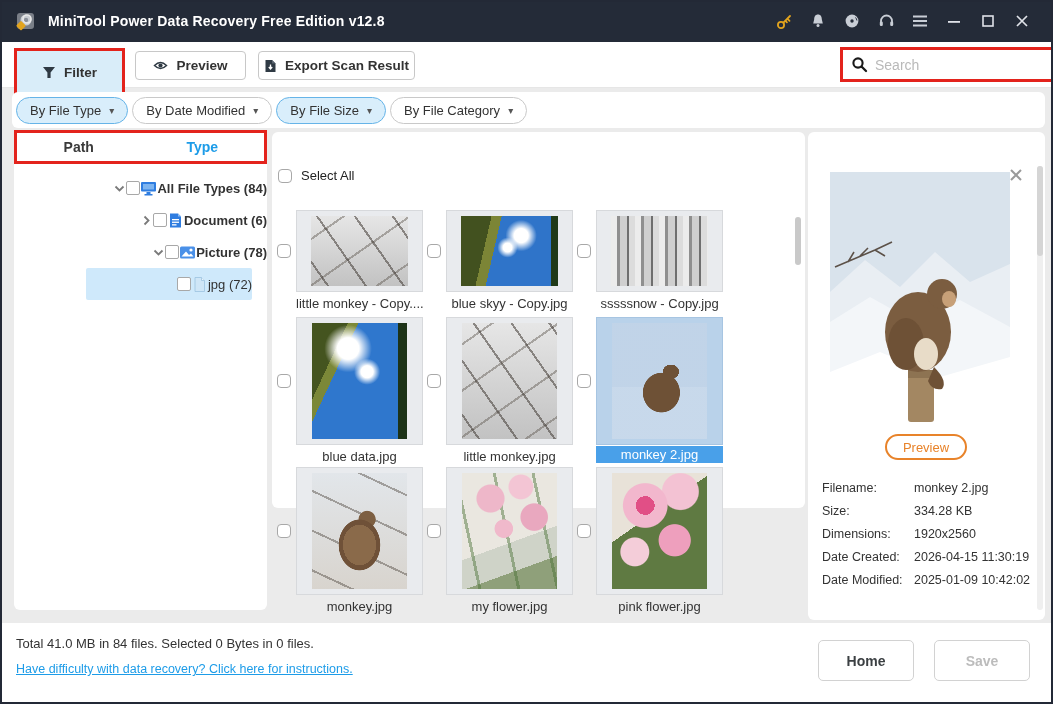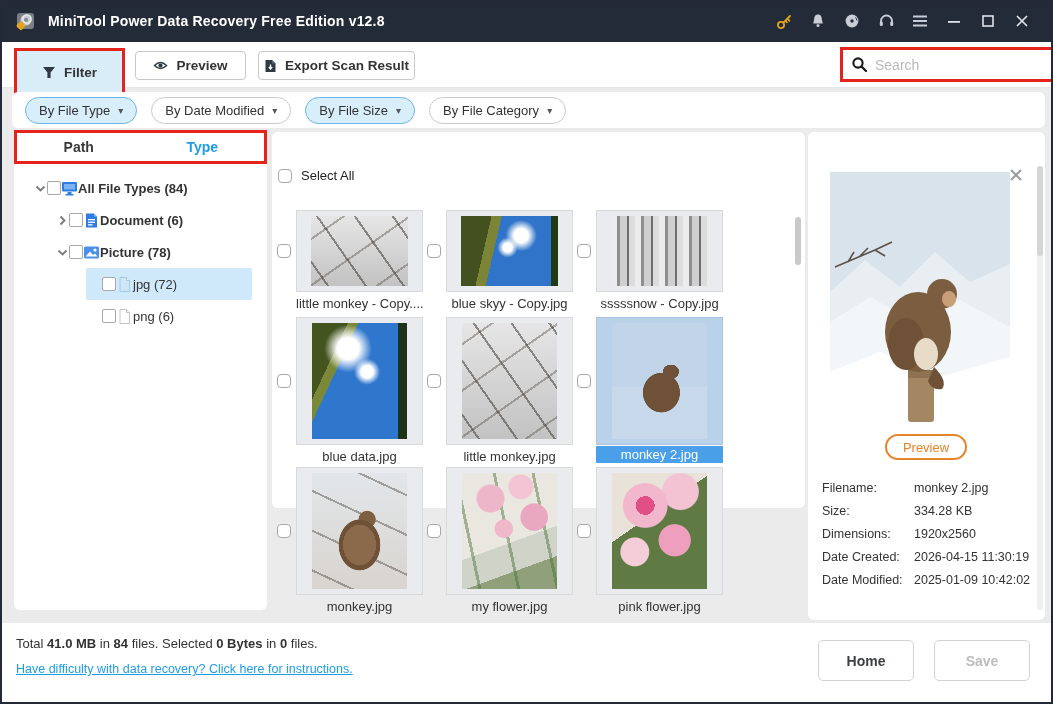--- a/index.html
+++ b/index.html
@@ -45,7 +45,7 @@
   .filterbar {
     position: absolute; left: 10px; top: 90px; width: 1033px; height: 36px;
     background: #fff; border-radius: 6px; display: flex; align-items: center;
-    padding-left: 13px; gap: 14px;
+    padding-left: 4px; gap: 4px;
   }
   .pill {
     height: 27px; border-radius: 14px; padding: 0 13px;

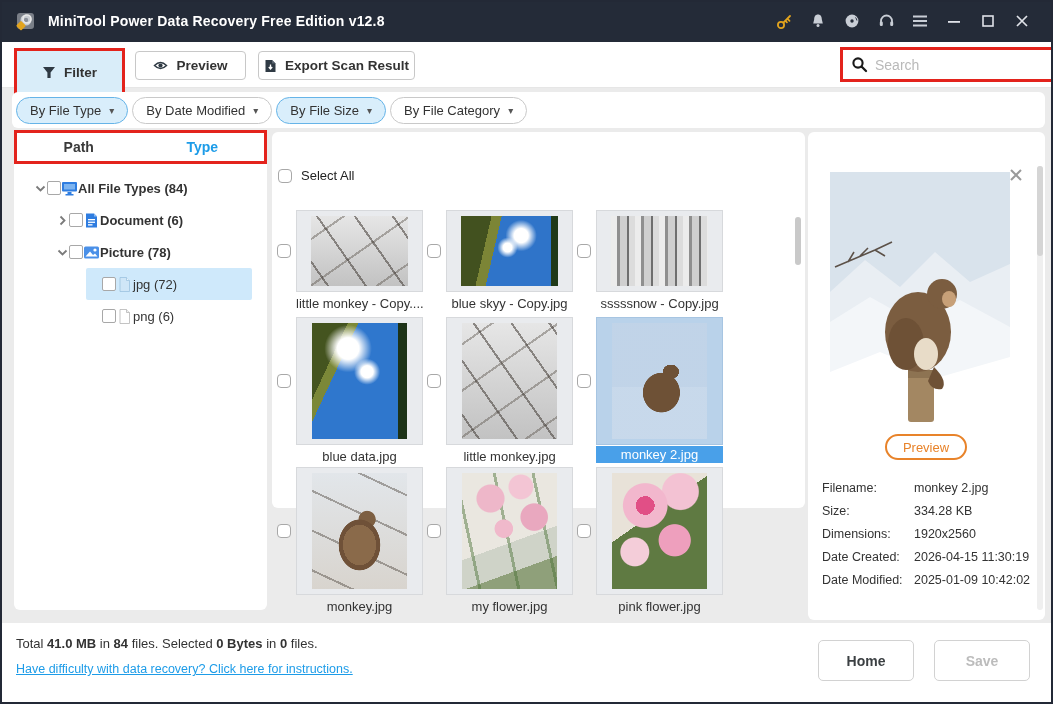--- a/index.html
+++ b/index.html
@@ -66,7 +66,7 @@
   .tab.type { color: #1d9ce8; }
   
   .tree { position: absolute; left: 0; top: 40px; right: 0; }
-  .tree-row { height: 32px; display: flex; align-items: center; gap: 0; font-size: 13px; color: #333; }
+  .tree-row { height: 32px; display: flex; align-items: center; gap: 0; font-size: 13px; color: #333; justify-content: flex-end; }
   .tree-row.lvl0 { padding-left: 20px; font-weight: bold; }
   .tree-row.lvl1 { padding-left: 42px; font-weight: bold; }
   .tree-row.lvl2 { padding-left: 16px; }

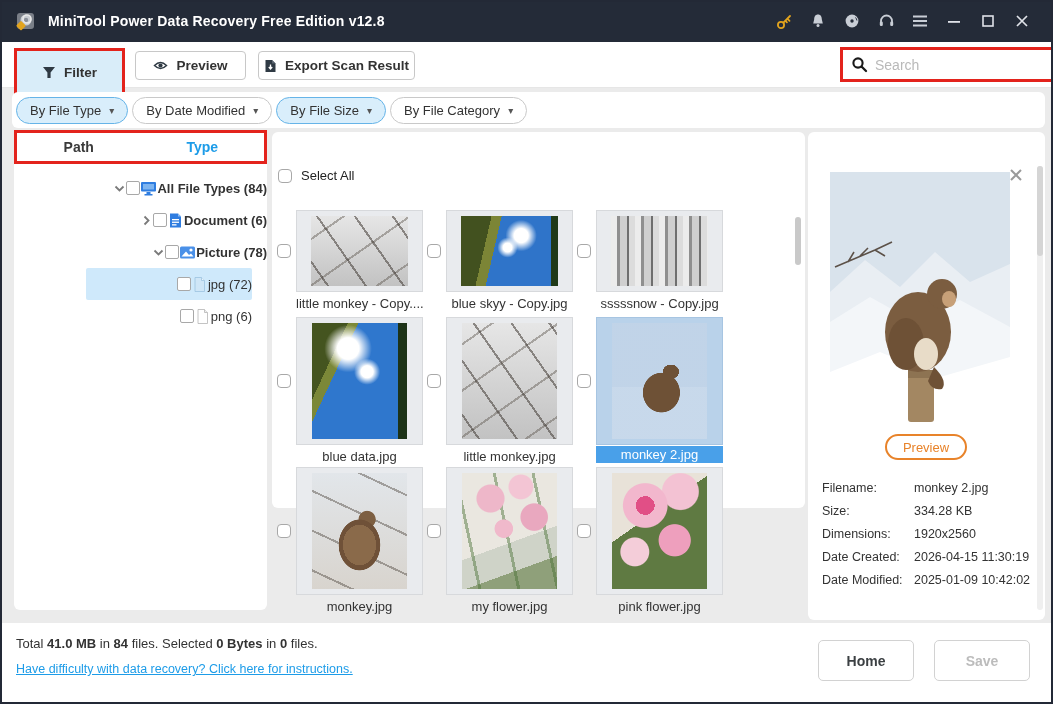--- a/index.html
+++ b/index.html
@@ -325,14 +325,6 @@
           </svg>
         <span>jpg (72)</span>
       </div>
-      <div class="tree-row lvl2 lvl2-wrap">
-        <span class="cb"></span>
-        <svg class="ticon" viewBox="0 0 17 15">
-            <path d="M4 0.5 h6.5 l3 3 v11 h-9.5 z" fill="#ffffff" stroke="#b5b5b5" stroke-width="0.8"></path>
-            <path d="M10.5 0.5 v3 h3" fill="#efefef" stroke="#b5b5b5" stroke-width="0.8"></path>
-          </svg>
-        <span>png (6)</span>
-      </div>
     </div>
   </div>
 

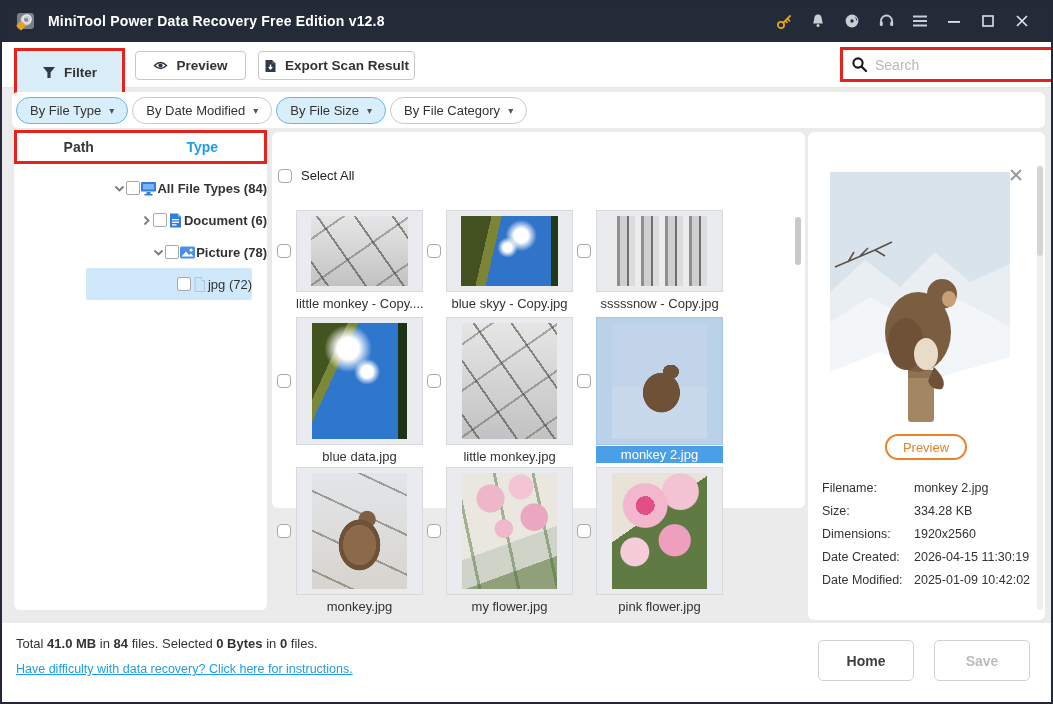--- a/index.html
+++ b/index.html
@@ -147,7 +147,7 @@
   
   .bottombar { position: absolute; left: 0; right: 0; top: 621px; bottom: 0; background: #fff; }
   .totals { position: absolute; left: 14px; top: 13px; font-size: 13px; color: #333; }
-  .totals b { font-weight: bold; }
+  .totals b { font-weight: normal; }
   .help-link { position: absolute; left: 14px; top: 39px; font-size: 12.5px; color: #1d9ce8; text-decoration: underline; }
   .foot-btn {
     position: absolute; top: 17px; width: 96px; height: 41px; background: #fff;

